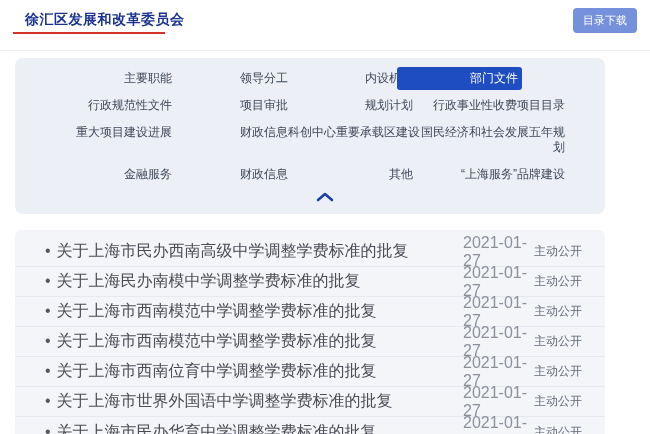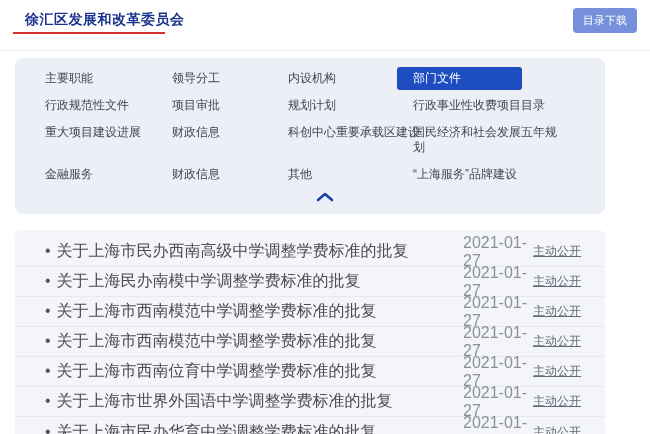--- a/index.html
+++ b/index.html
@@ -58,6 +58,7 @@
     grid-template-columns: 127px 116px 125px 1fr;
     row-gap: 12px;
     align-items: start;
+    text-align: right;
   }
   .menu-item {
     font-size: 12px;

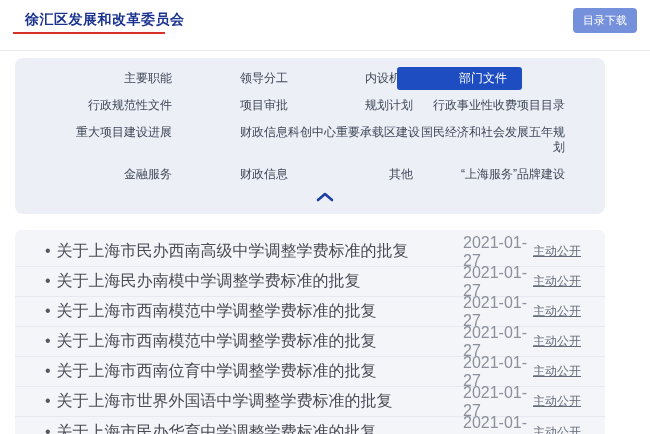--- a/index.html
+++ b/index.html
@@ -76,7 +76,7 @@
     background: #1d4dc0;
     color: #ffffff;
     width: 125px;
-    padding: 4px 15px 4px 16px;
+    padding: 4px 4px 4px 16px;
     margin: -4px 0 -4px -16px;
     border-radius: 3px;
     white-space: nowrap;

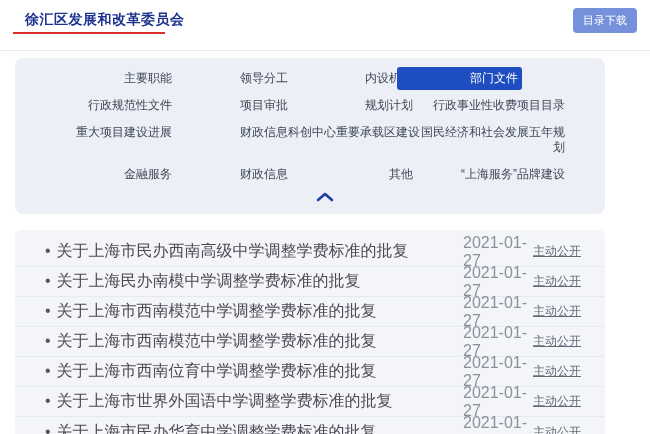--- a/index.html
+++ b/index.html
@@ -131,8 +131,7 @@
     width: 50px;
     font-size: 12px;
     color: #636a78;
-    text-align: left;
-    text-decoration: underline;
+    text-align: center;
   }
 </style>
 </head>

